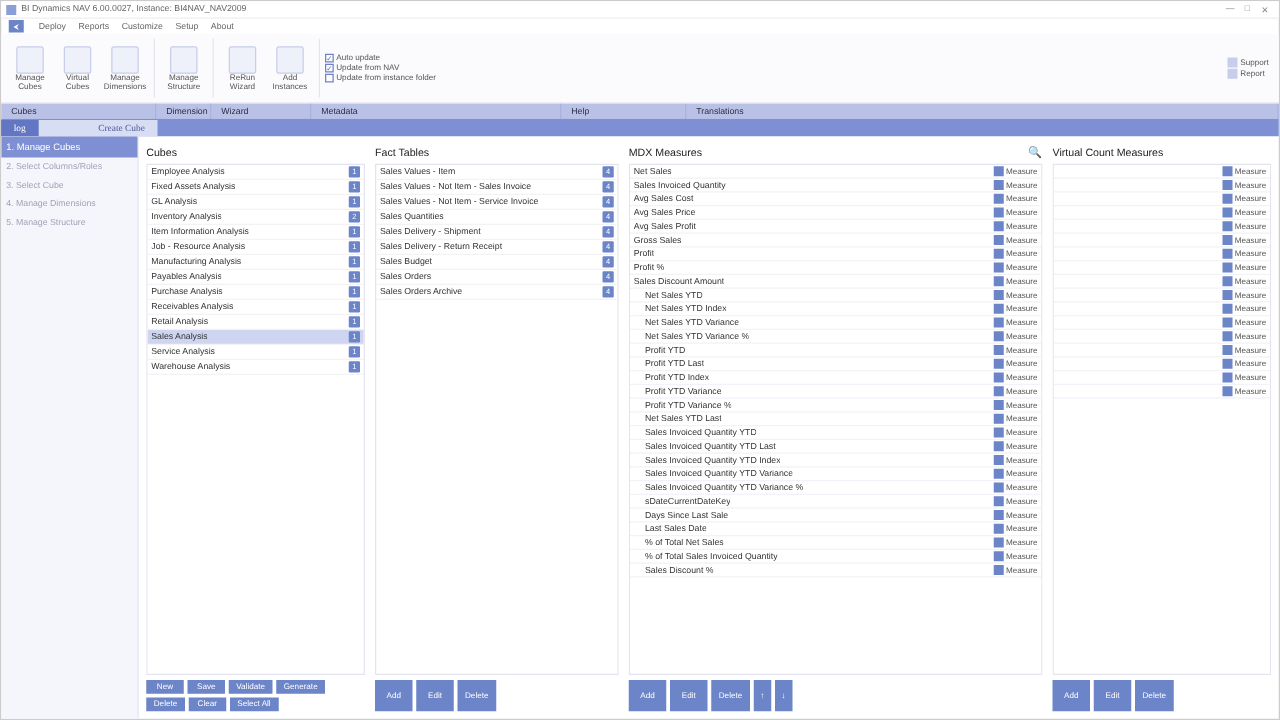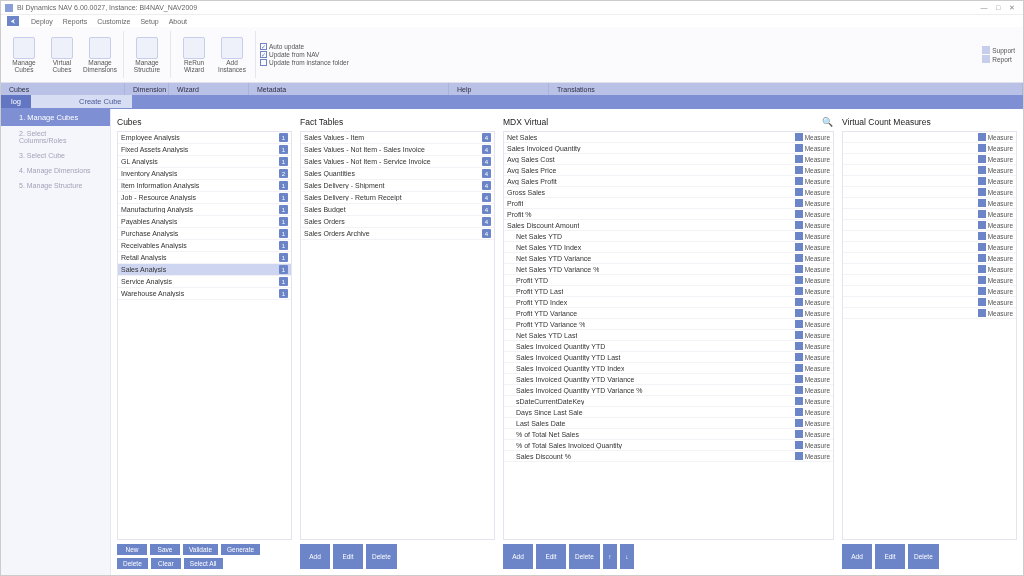--- a/index.html
+++ b/index.html
@@ -95,10 +95,11 @@
   .crumbs {
     height: 14px;
     display:flex;
-    align-items:flex-start;
+    align-items:center;
     background:#7e90d3;
     color:#fff;
     font-size:7.5px;
+    font-family:Liberation Serif, serif;
   }
   .crumbs .crumb { padding:2px 10px; display:flex; align-items:center; }
   .crumbs .crumb.dark { background:#6276c3; }

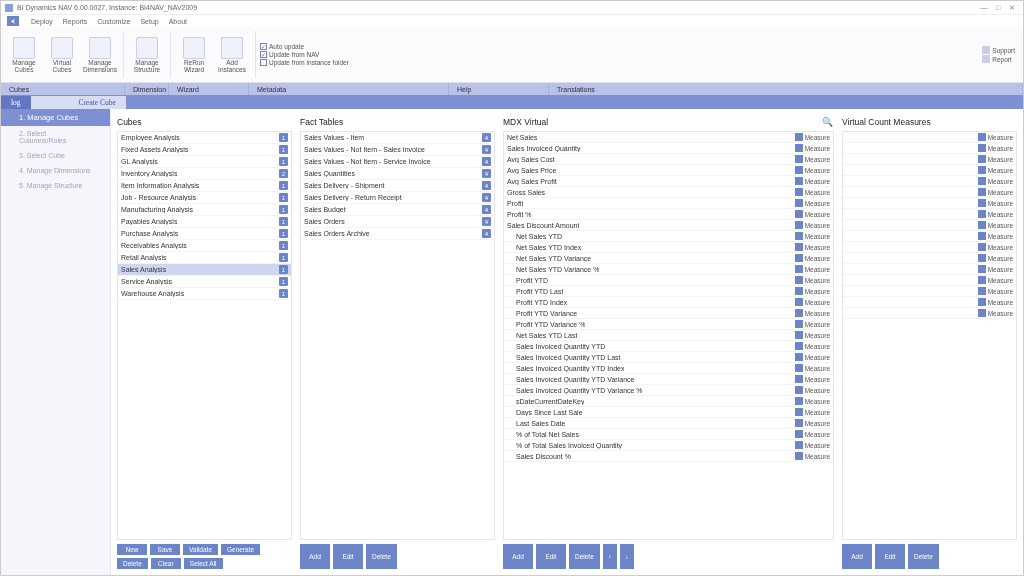--- a/index.html
+++ b/index.html
@@ -114,7 +114,7 @@
     padding-top:0;
   }
   .sidebar .side-item {
-    padding:4px 18px;
+    padding:4px 4px;
     font-size:7px;
     color:#a2a2b9;
     cursor:pointer;

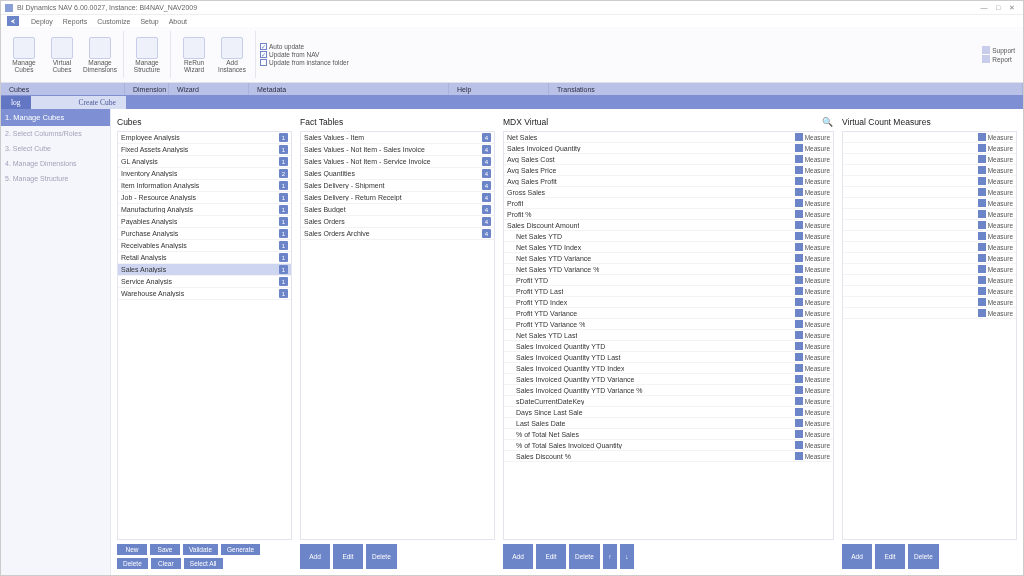--- a/index.html
+++ b/index.html
@@ -415,7 +415,7 @@
 
         <div class="panel mdx">
           <div class="panel-header">
-            <span>MDX Virtual</span>
+            <span>MDX Measures</span>
             <span class="search">🔍</span>
           </div>
           <div class="panel-list" id="list-mdx">

